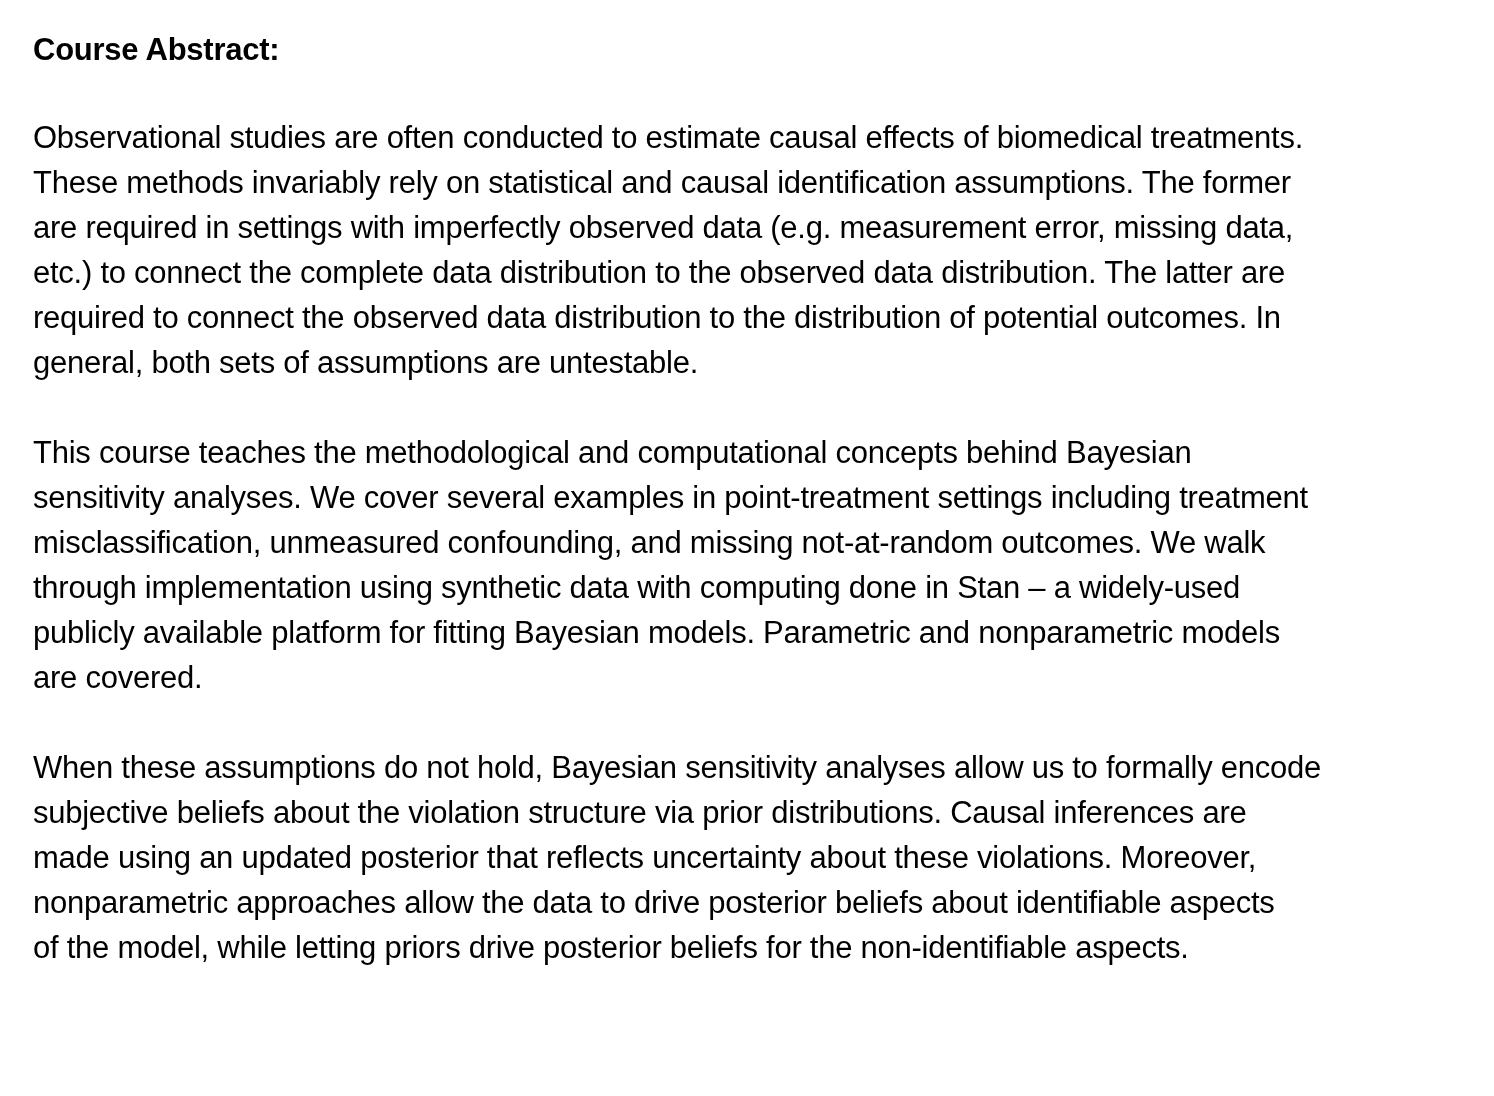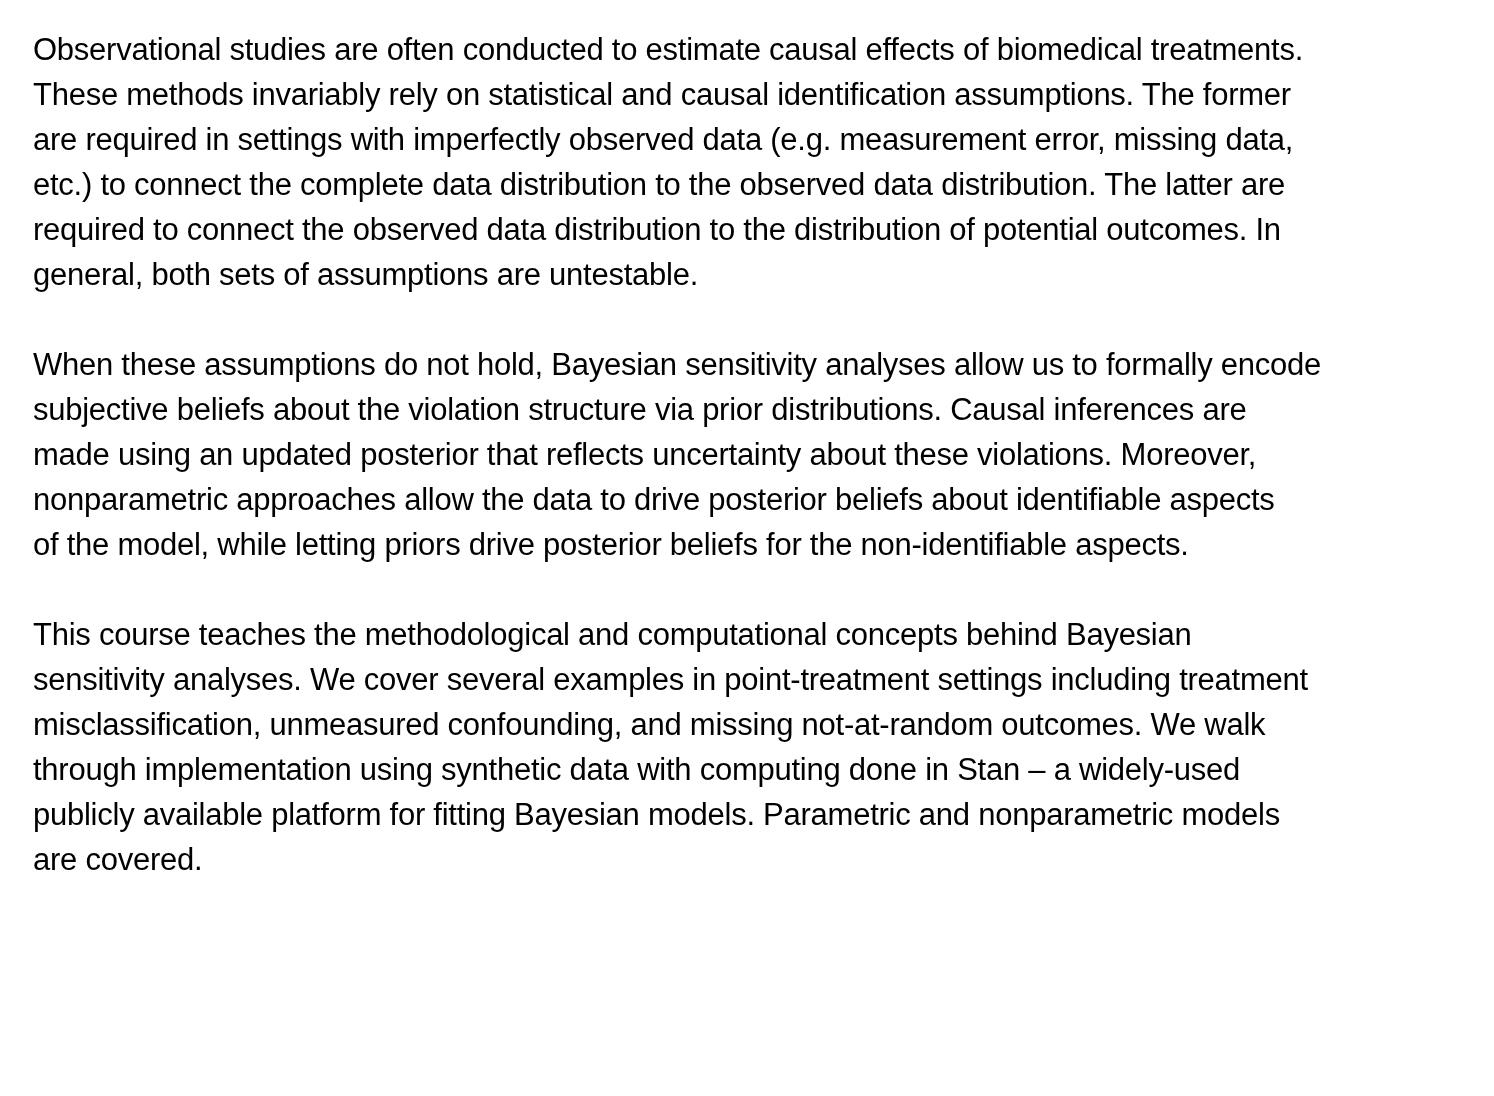--- a/index.html
+++ b/index.html
@@ -45,6 +45,7 @@
 
 <div class="page">
   <div class="content">
+    <p class="abstract-heading bold">Course Abstract:</p>
     <p class="para">Observational studies are often conducted to estimate causal effects of biomedical treatments.
 These methods invariably rely on statistical and causal identification assumptions. The former
 are required in settings with imperfectly observed data (e.g. measurement error, missing data,

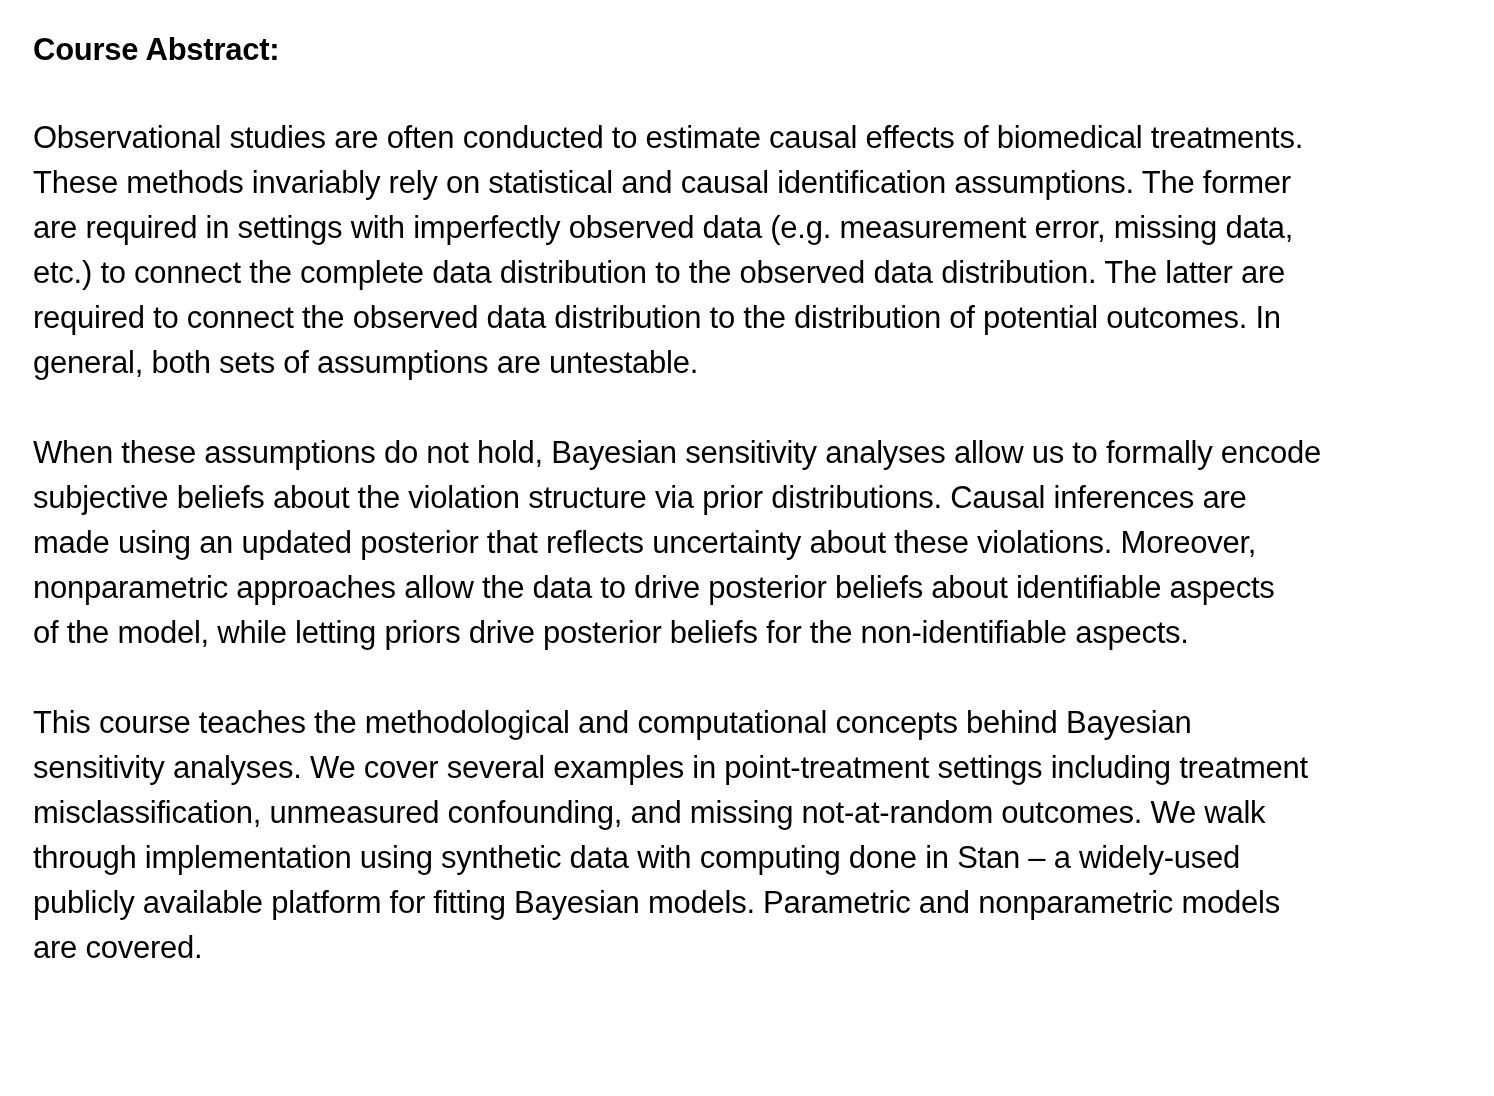--- a/index.html
+++ b/index.html
@@ -52,17 +52,17 @@
 etc.) to connect the complete data distribution to the observed data distribution. The latter are
 required to connect the observed data distribution to the distribution of potential outcomes. In
 general, both sets of assumptions are untestable.</p>
-    <p class="para">When these assumptions do not hold, Bayesian sensitivity analyses allow us to formally encode
-subjective beliefs about the violation structure via prior distributions. Causal inferences are
-made using an updated posterior that reflects uncertainty about these violations. Moreover,
-nonparametric approaches allow the data to drive posterior beliefs about identifiable aspects
-of the model, while letting priors drive posterior beliefs for the non-identifiable aspects.</p>
     <p class="para">This course teaches the methodological and computational concepts behind Bayesian
 sensitivity analyses. We cover several examples in point-treatment settings including treatment
 misclassification, unmeasured confounding, and missing not-at-random outcomes. We walk
 through implementation using synthetic data with computing done in Stan – a widely-used
 publicly available platform for fitting Bayesian models. Parametric and nonparametric models
 are covered.</p>
+    <p class="para">When these assumptions do not hold, Bayesian sensitivity analyses allow us to formally encode
+subjective beliefs about the violation structure via prior distributions. Causal inferences are
+made using an updated posterior that reflects uncertainty about these violations. Moreover,
+nonparametric approaches allow the data to drive posterior beliefs about identifiable aspects
+of the model, while letting priors drive posterior beliefs for the non-identifiable aspects.</p>
   </div>
 </div>
 

